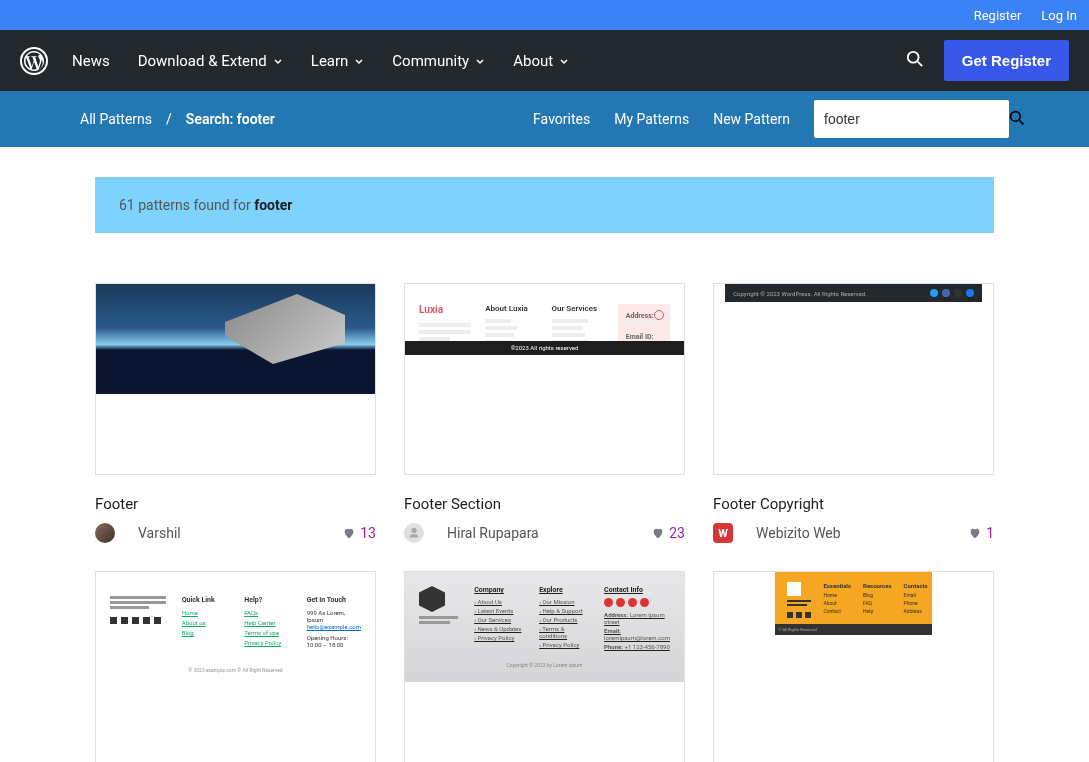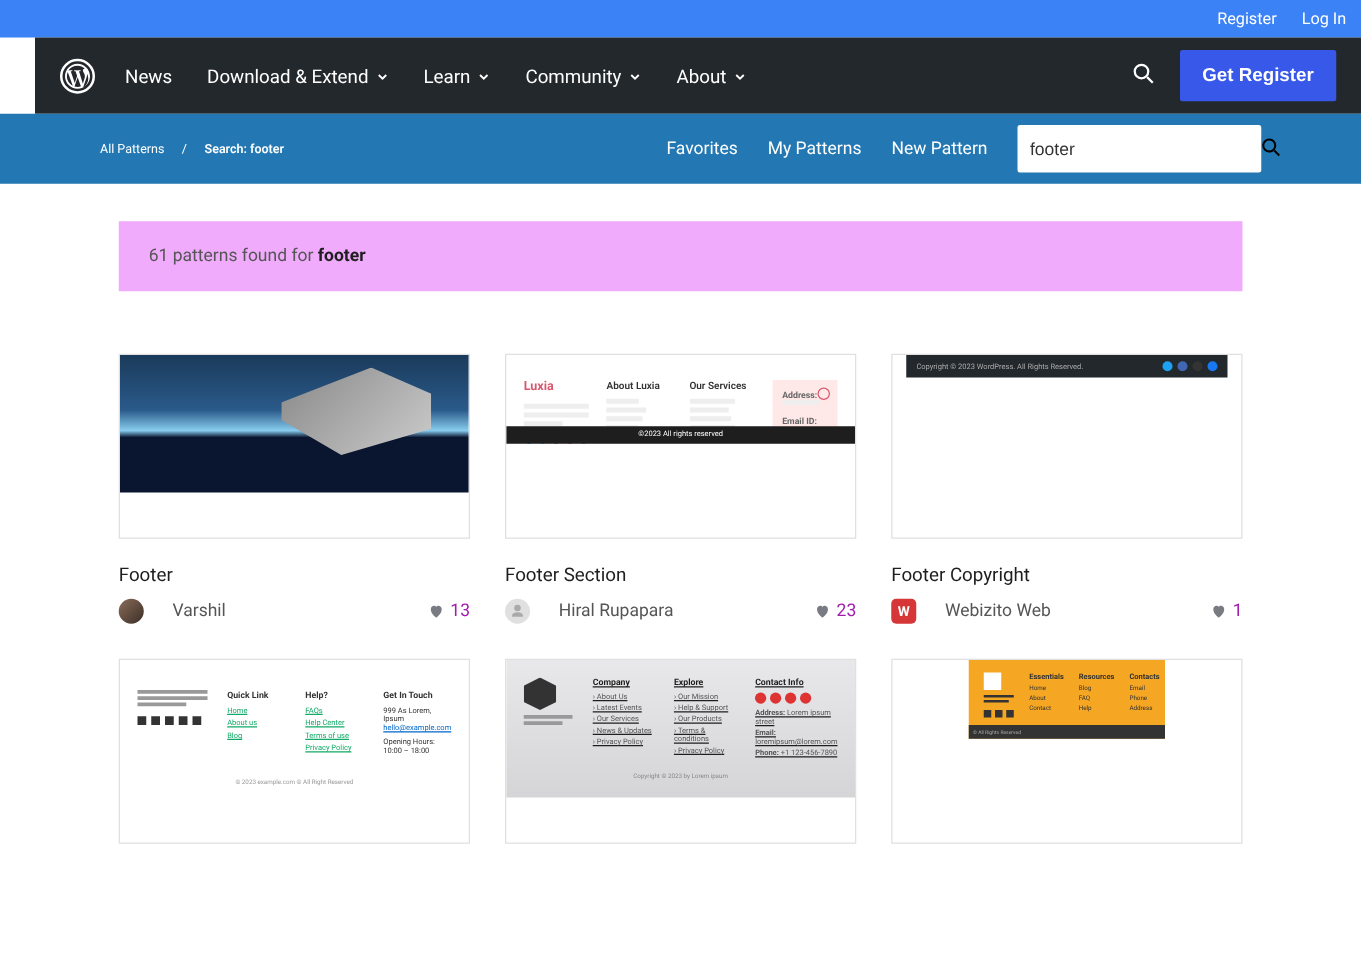--- a/index.html
+++ b/index.html
@@ -8,7 +8,7 @@
 .top-header { background: #3b82f6; height: 30px; display: flex; justify-content: flex-end; align-items: center; padding: 0 12px; gap: 20px; }
 .top-header a { color: #fff; font-size: 13px; text-decoration: none; }
 
-.main-nav { background: #23282d; height: 61px; display: flex; align-items: center; padding: 0 20px; margin-left: 28px; }
+.main-nav { background: #23282d; height: 61px; display: flex; align-items: center; padding: 0 20px; }
 .logo-wrap { margin-right: 24px; }
 .logo { width: 28px; height: 28px; border: 2px solid #fff; border-radius: 50%; display: flex; align-items: center; justify-content: center; }
 .logo svg { width: 24px; height: 24px; }

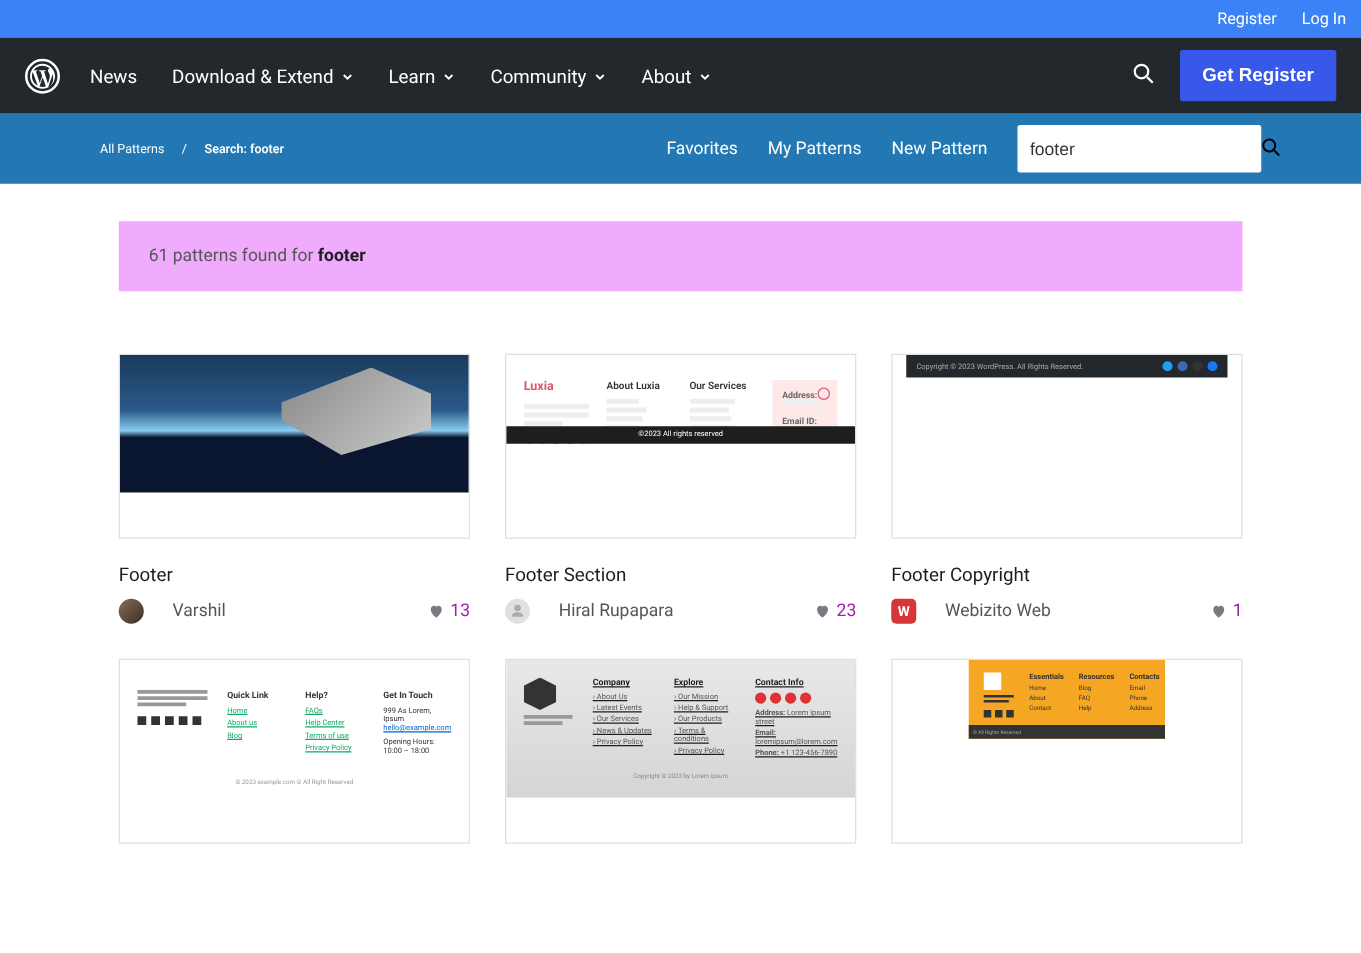--- a/index.html
+++ b/index.html
@@ -20,7 +20,7 @@
 .get-wp { background: #3858e9; color: #fff; padding: 12px 18px; font-size: 15px; font-weight: 600; border: none; cursor: pointer; border-radius: 2px; }
 
 .sub-header { background: #2378b3; height: 56px; display: flex; align-items: center; padding: 0 80px; }
-.breadcrumb { display: flex; gap: 14px; align-items: center; color: #fff; font-size: 10px; }
+.breadcrumb { display: flex; gap: 14px; align-items: center; color: #fff; font-size: 14px; }
 .breadcrumb .active { font-weight: 600; }
 .sub-right { margin-left: auto; display: flex; align-items: center; gap: 24px; }
 .sub-link { color: #fff; font-size: 14px; cursor: pointer; }

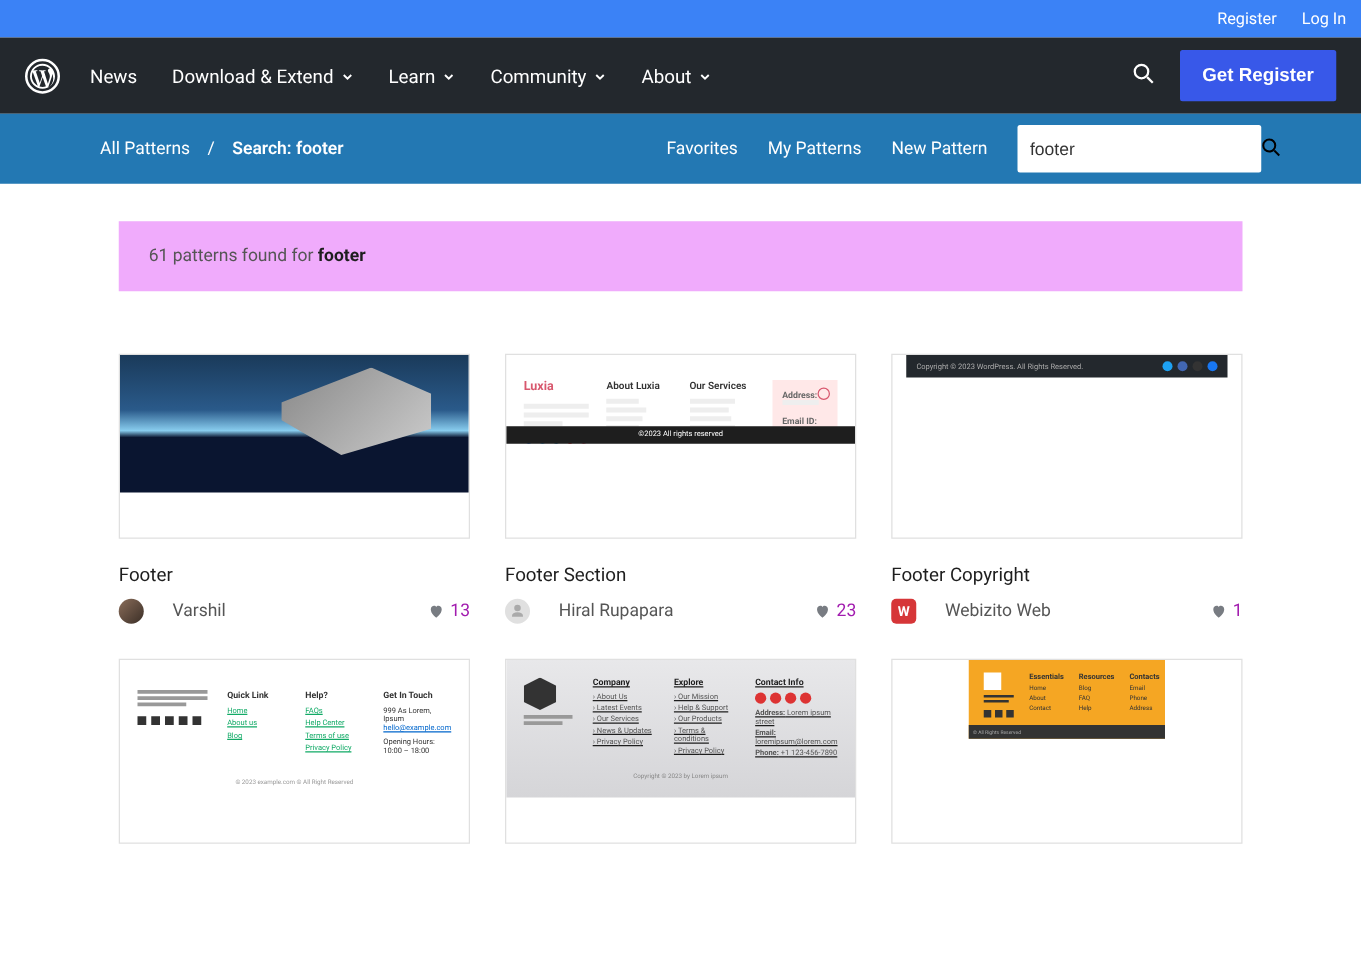--- a/index.html
+++ b/index.html
@@ -29,7 +29,7 @@
 .search-icon-btn { background: none; border: none; cursor: pointer; padding: 4px; }
 
 .content { padding: 30px 95px; }
-.results-banner { background: #f0abfc; padding: 20px 24px; font-size: 14px; color: #555; margin-bottom: 50px; }
+.results-banner { background: #7dd3fc; padding: 20px 24px; font-size: 14px; color: #555; margin-bottom: 50px; }
 .results-banner strong { color: #1e1e1e; }
 
 .grid { display: grid; grid-template-columns: repeat(3, 1fr); gap: 28px; }

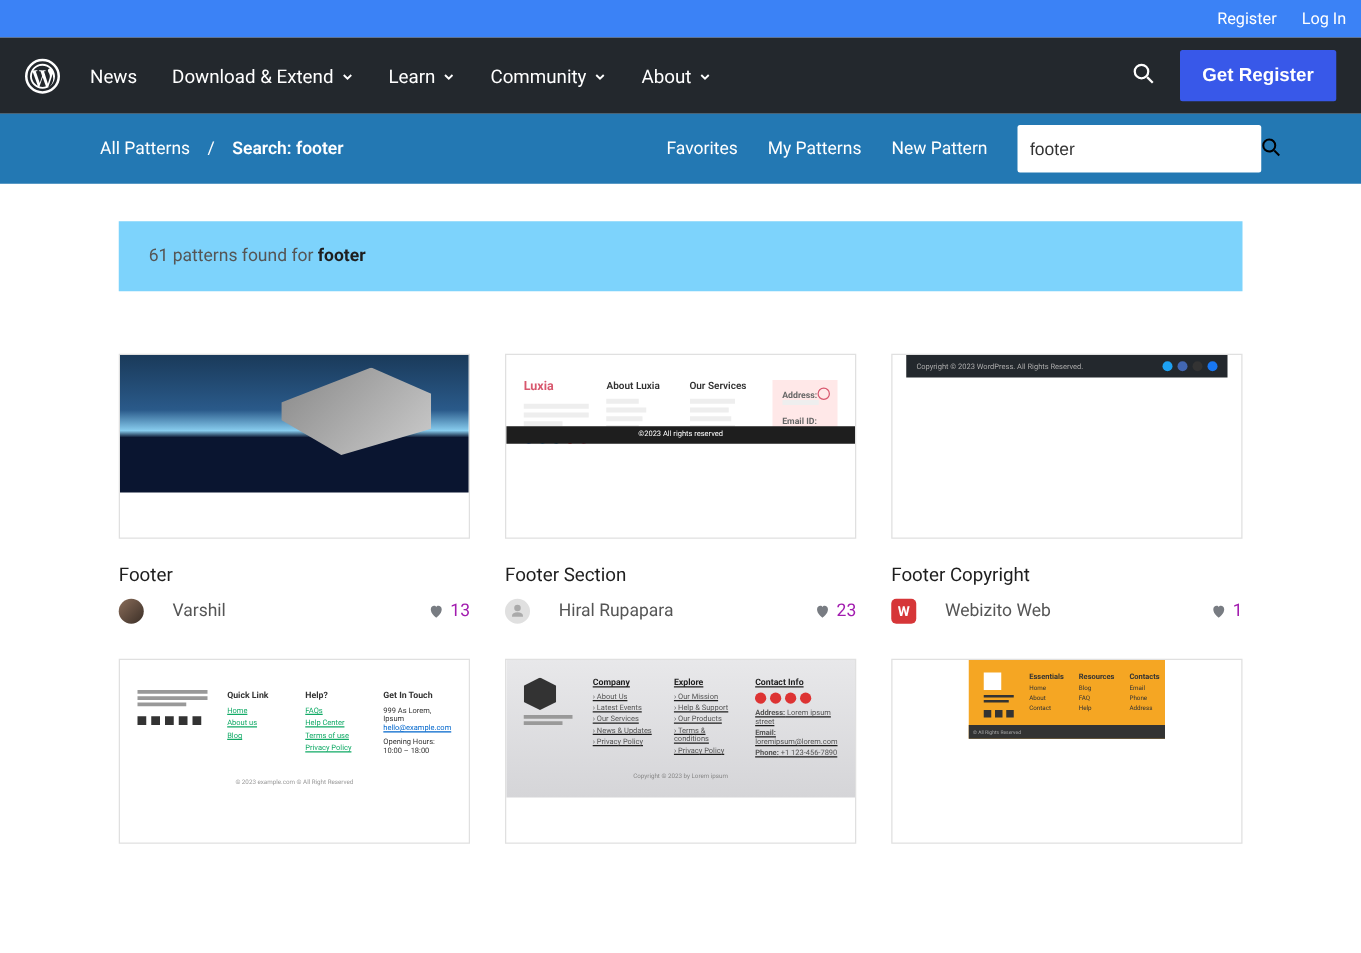--- a/index.html
+++ b/index.html
@@ -34,7 +34,7 @@
 
 .grid { display: grid; grid-template-columns: repeat(3, 1fr); gap: 28px; }
 .card { display: flex; flex-direction: column; }
-.thumb { border: 1px solid #e0e0e0; height: 148px; overflow: hidden; position: relative; background: #fff; }
+.thumb { border: 1px solid #e0e0e0; height: 192px; overflow: hidden; position: relative; background: #fff; }
 .card-title { font-size: 15px; color: #1e1e1e; margin-top: 20px; margin-bottom: 10px; cursor: pointer; }
 .card-meta { display: flex; align-items: center; gap: 23px; font-size: 14px; color: #555; }
 .avatar { width: 20px; height: 20px; border-radius: 50%; background: #ccc; flex-shrink: 0; }

